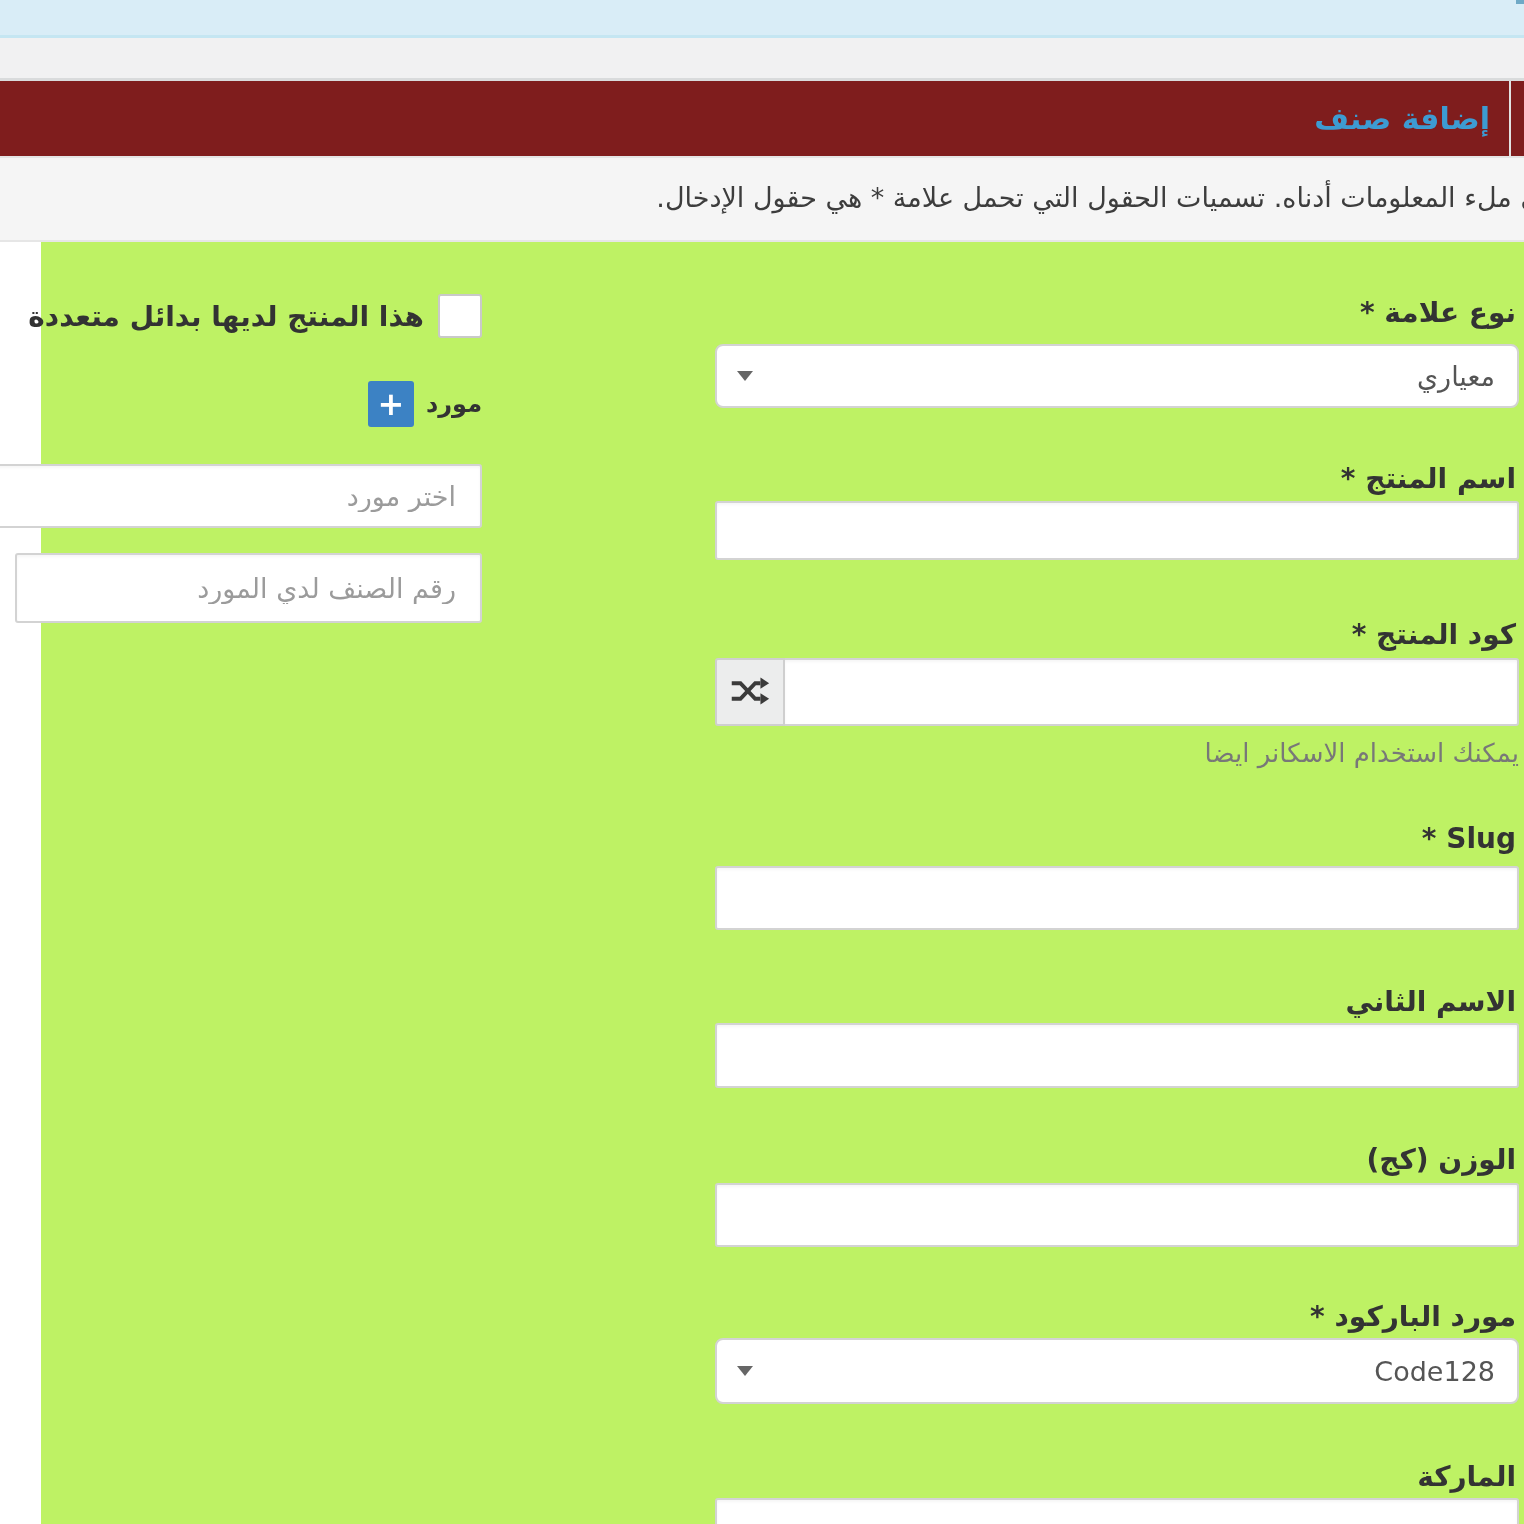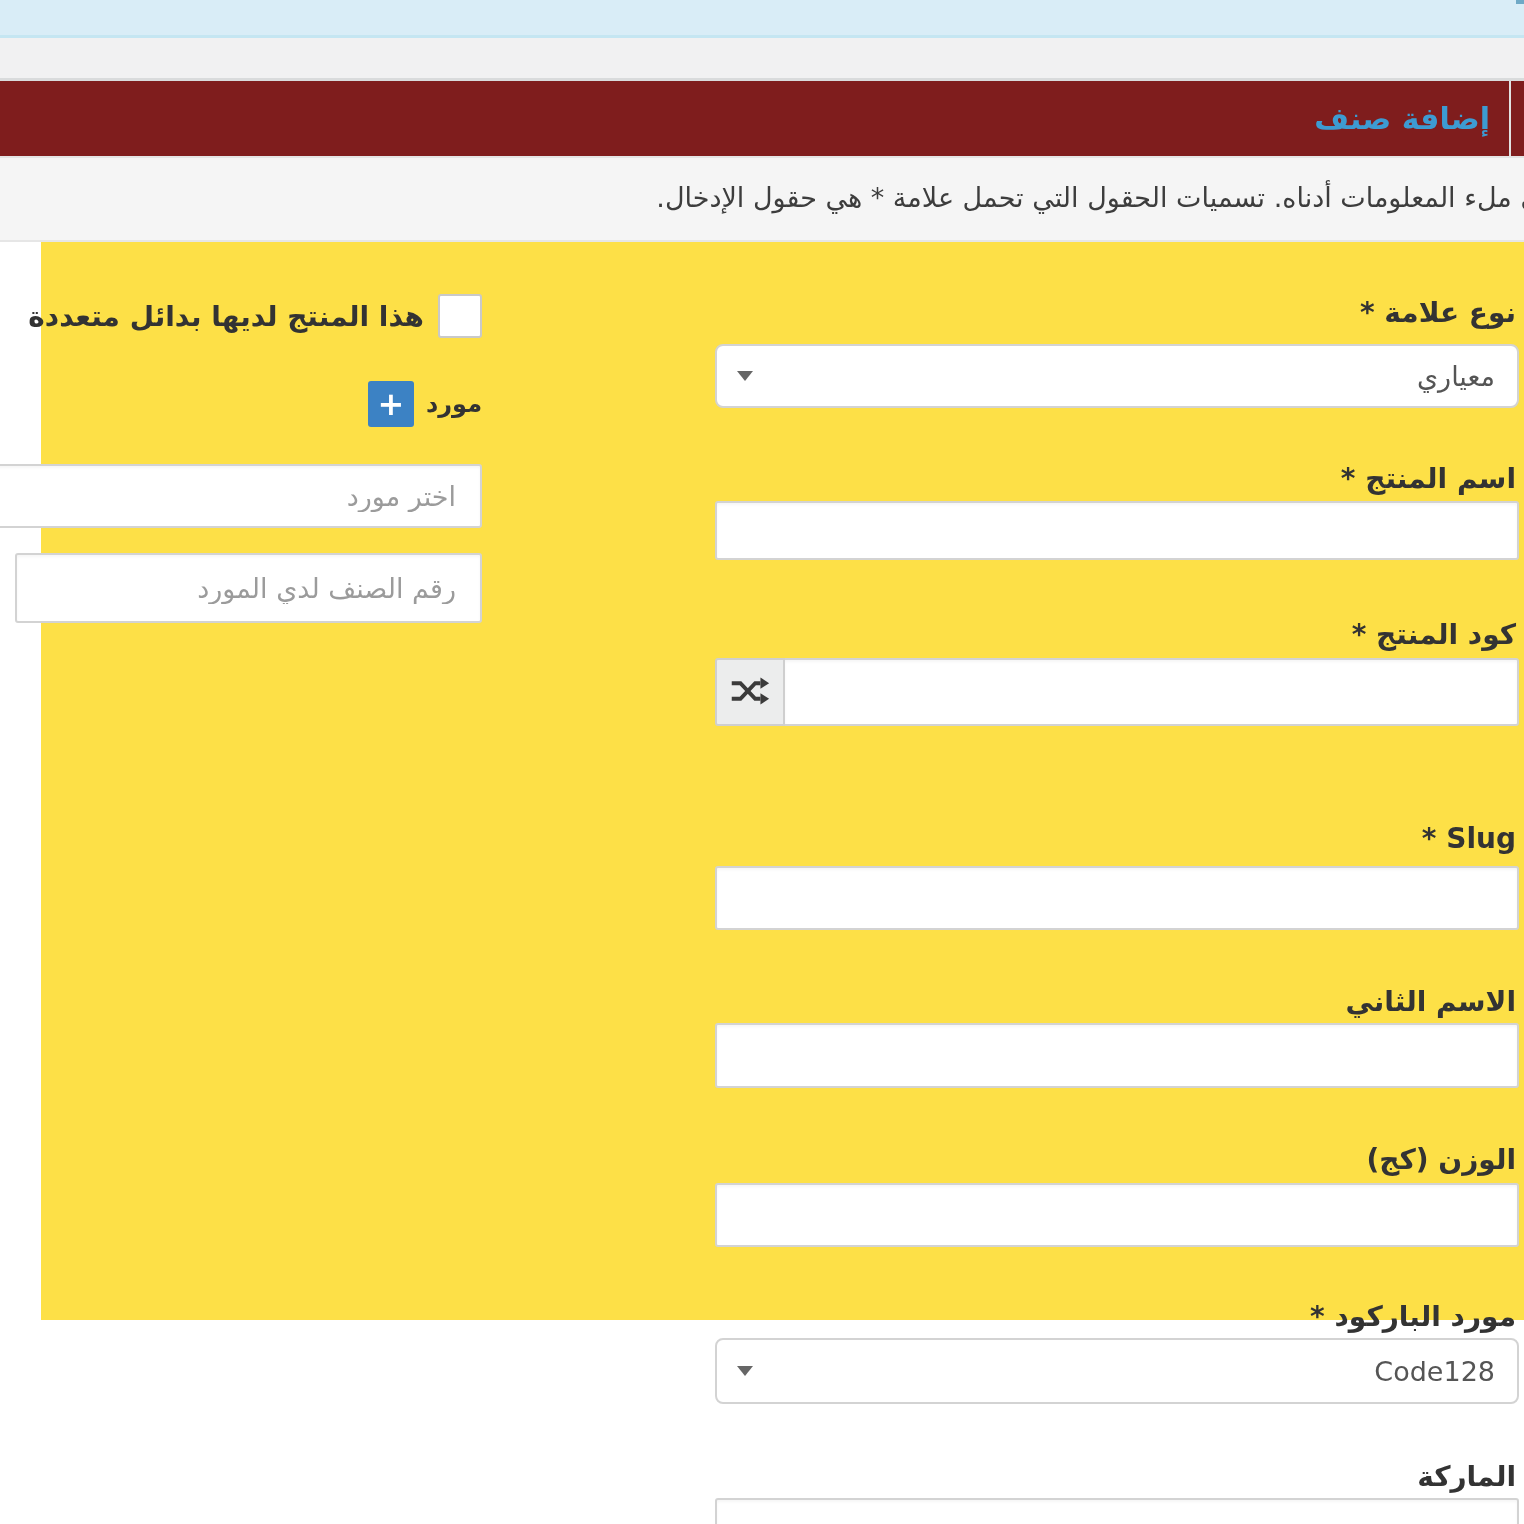--- a/index.html
+++ b/index.html
@@ -21,7 +21,7 @@
   .subtitle-band{position:absolute;top:158px;left:0;right:0;height:82px;background:#f5f5f5;border-bottom:2px solid #e6e6e6;}
   .subtitle-text{position:absolute;right:-58px;top:0;line-height:80px;font-size:27px;color:#3d3d3d;white-space:nowrap;}
   
-  .form-area{position:absolute;top:242px;left:0;right:0;height:1078px;background:#fde047;margin-left:41px;}
+  .form-area{position:absolute;top:242px;left:0;right:0;height:1282px;background:#bef264;margin-left:41px;}
   .flabel{position:absolute;right:8px;font-size:28px;font-weight:bold;color:#333333;white-space:nowrap;line-height:38px;}
   .tinput{
     position:absolute;right:5px;width:804px;box-sizing:border-box;

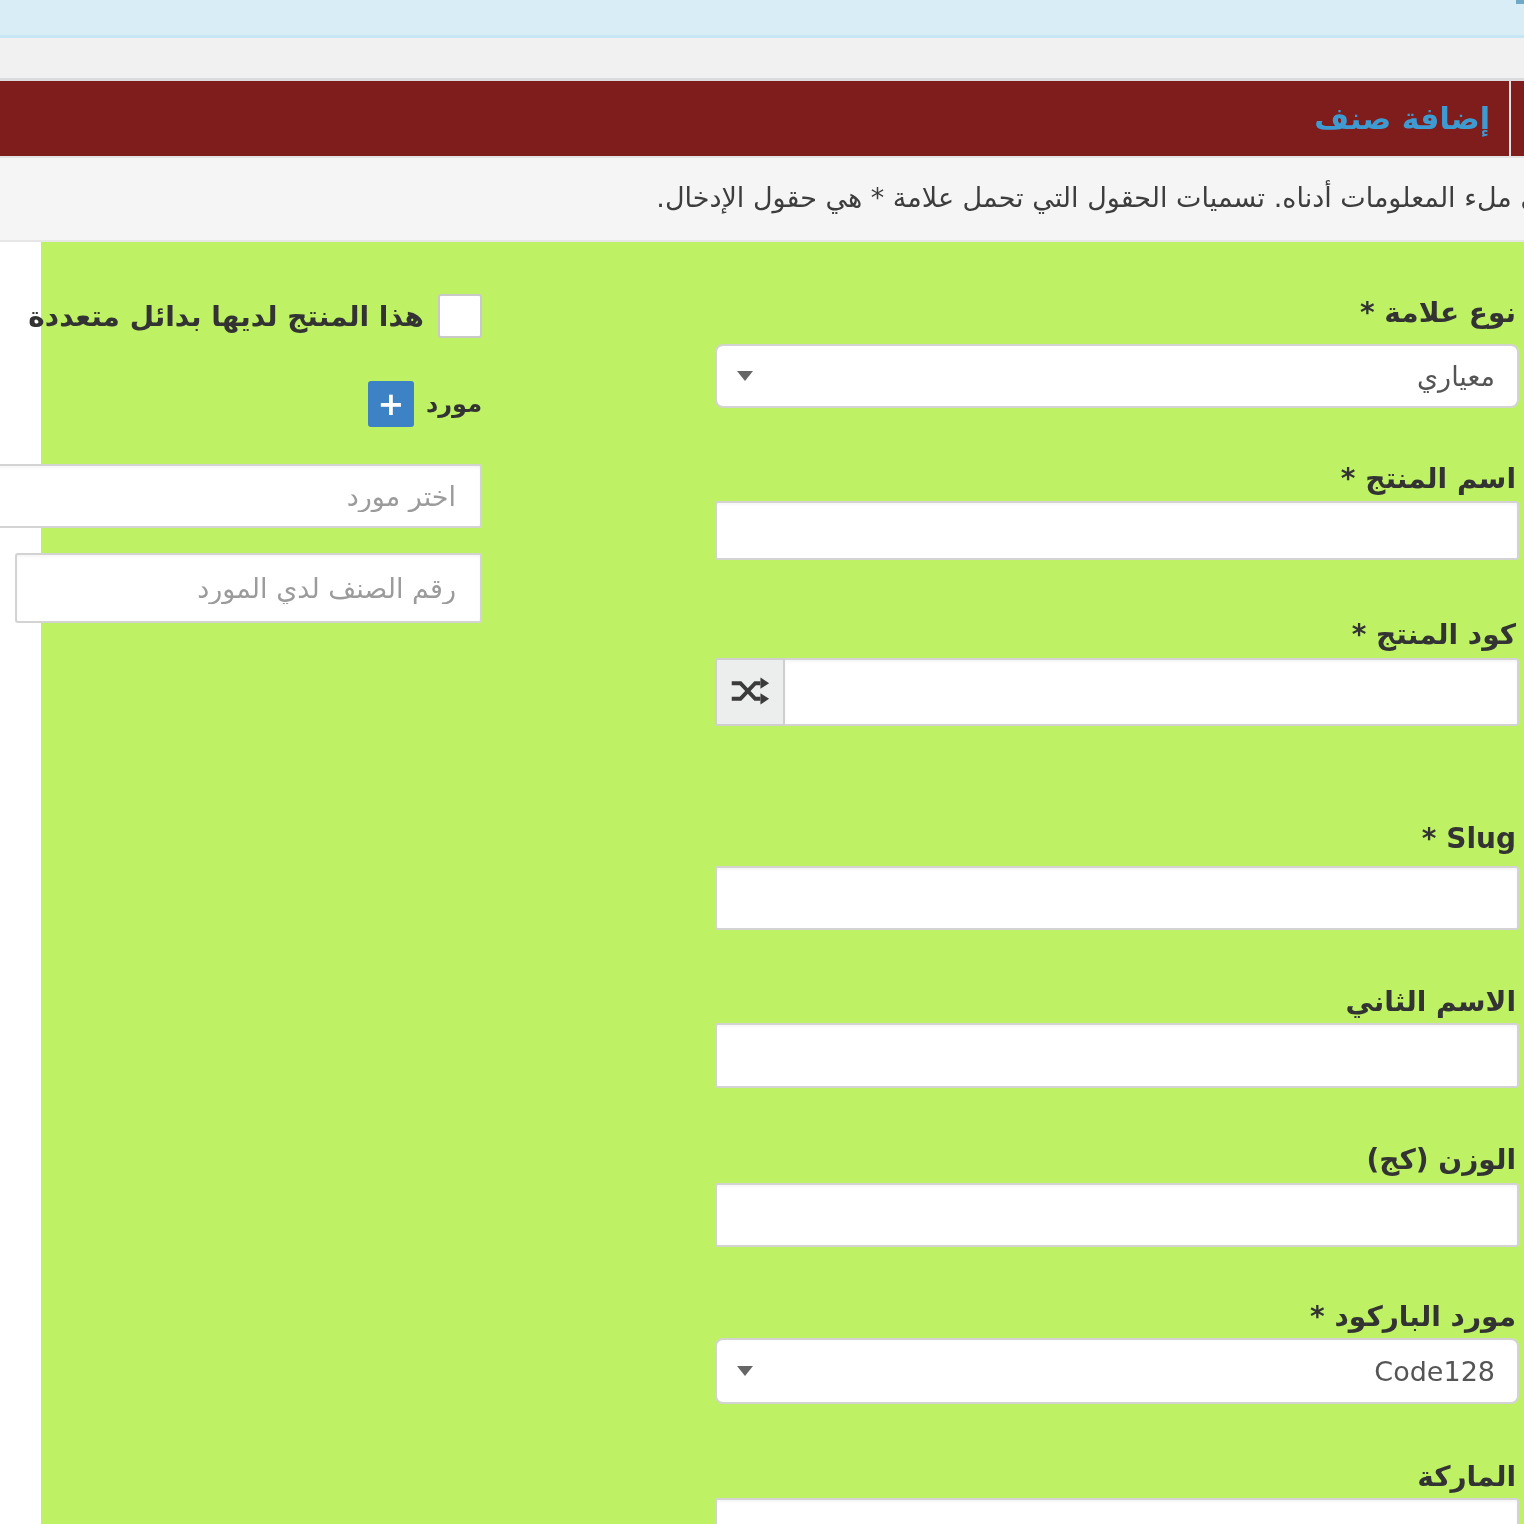--- a/index.html
+++ b/index.html
@@ -138,6 +138,7 @@
       </span>
     </button>
   </div>
+  <span class="hint" style="top:496px">يمكنك استخدام الاسكانر ايضا</span>
 
   <span class="flabel" style="top:578px">Slug *</span>
   <input class="tinput" style="top: 624px; height: 64px;" type="text">

